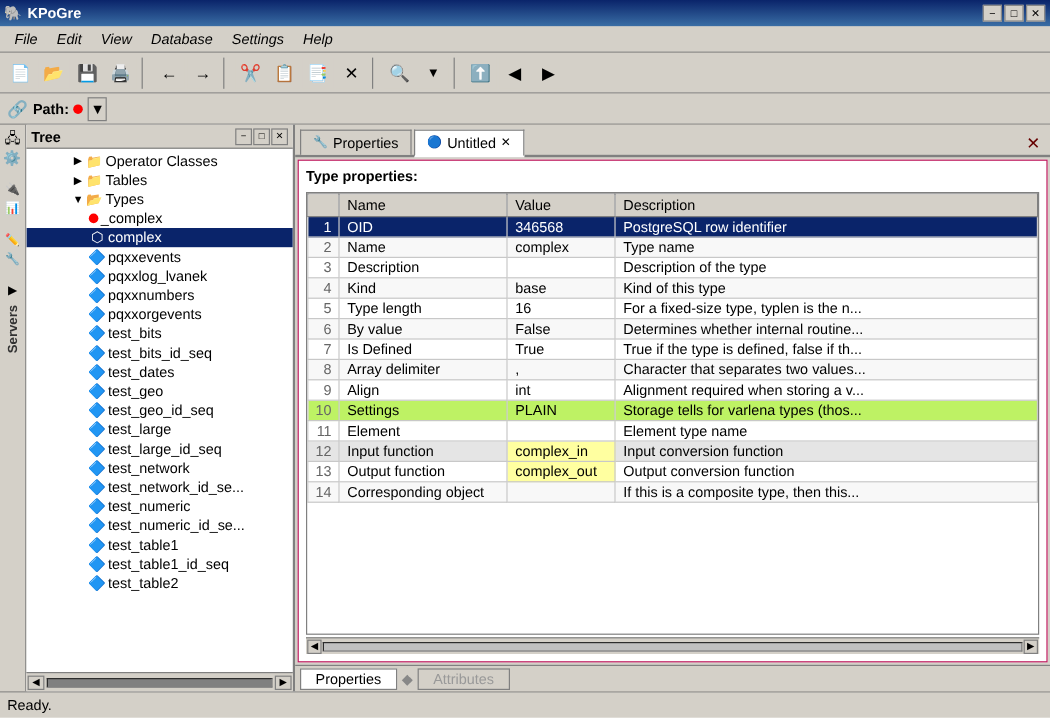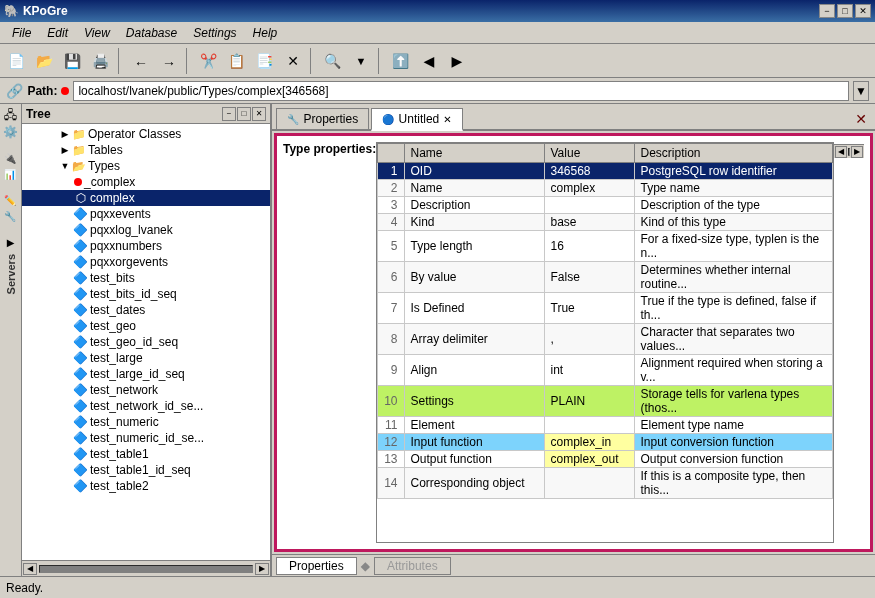--- a/index.html
+++ b/index.html
@@ -204,7 +204,6 @@
   <span style="font-size:14px;">🔗</span>
   <span class="path-label">Path:</span>
   <span class="path-dot"></span>
-  <input class="path-input" type="text" value="localhost/lvanek/public/Types/complex[346568]" style="">
   <div class="path-dropdown">▼</div>
 </div>
 

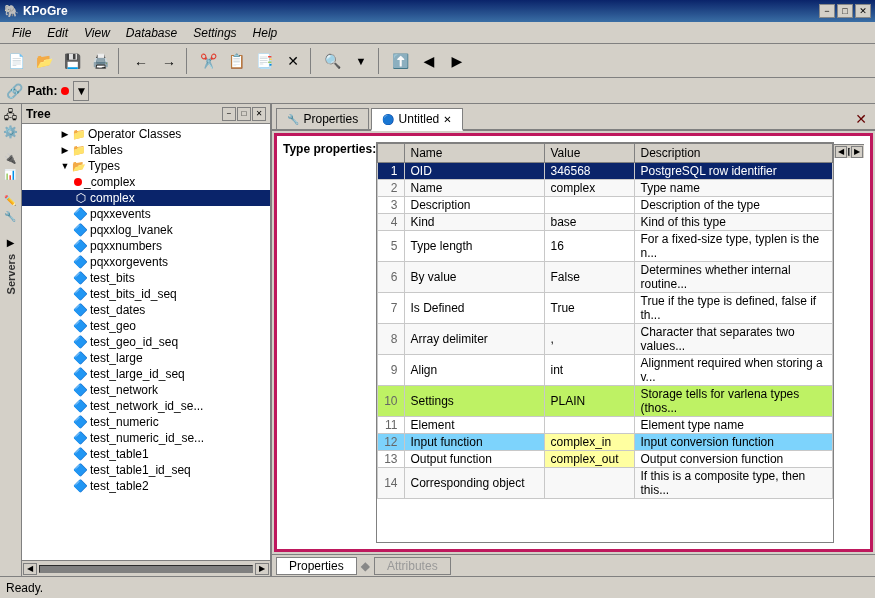--- a/index.html
+++ b/index.html
@@ -76,7 +76,7 @@
 
     
     .tree-panel {
-      width: 250px; background: white; border-right: 2px solid #808080;
+      width: 224px; background: white; border-right: 2px solid #808080;
       display: flex; flex-direction: column;
     }
     .tree-header {

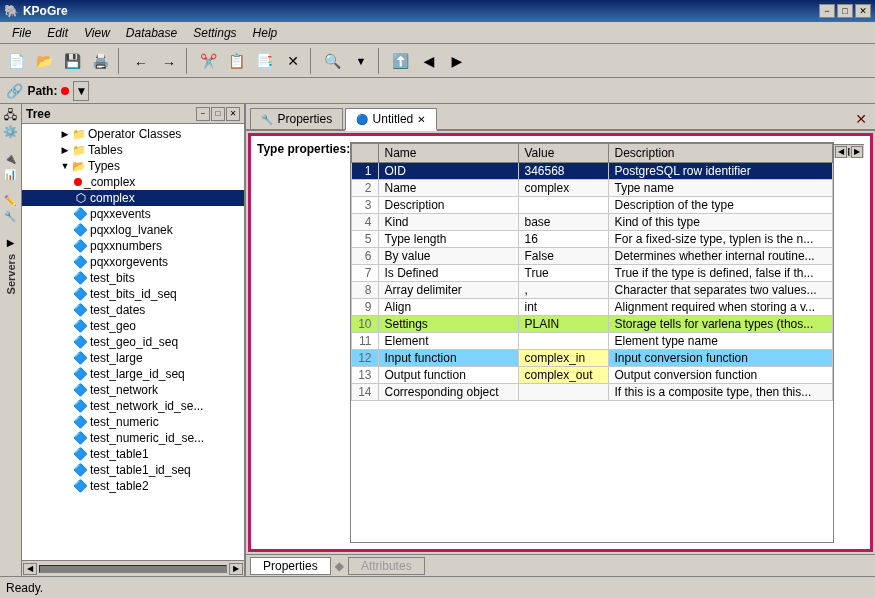--- a/index.html
+++ b/index.html
@@ -117,7 +117,7 @@
 
     .content-area {
       flex: 1; background: white; margin: 2px; padding: 6px;
-      border: 3px solid #be185d; display: flex; flex-direction: row;
+      border: 1px solid #be185d; display: flex; flex-direction: column;
     }
     .content-title { font-weight: bold; margin-bottom: 6px; }
 

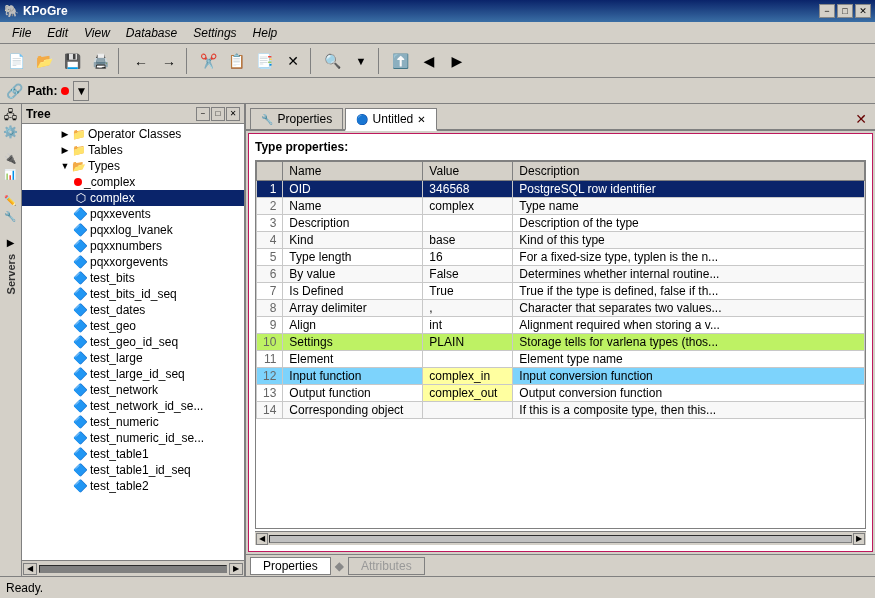--- a/index.html
+++ b/index.html
@@ -433,7 +433,7 @@
                 <td></td>
                 <td>Element type name</td>
               </tr>
-              <tr style="background: #7dd3fc; color: black; margin-top: 11px;">
+              <tr style="background: #e5e5e5; color: black; margin-top: 11px;">
                 <td class="row-num">12</td>
                 <td>Input function</td>
                 <td style="background: rgb(255, 255, 160); color: black;">complex_in</td>

